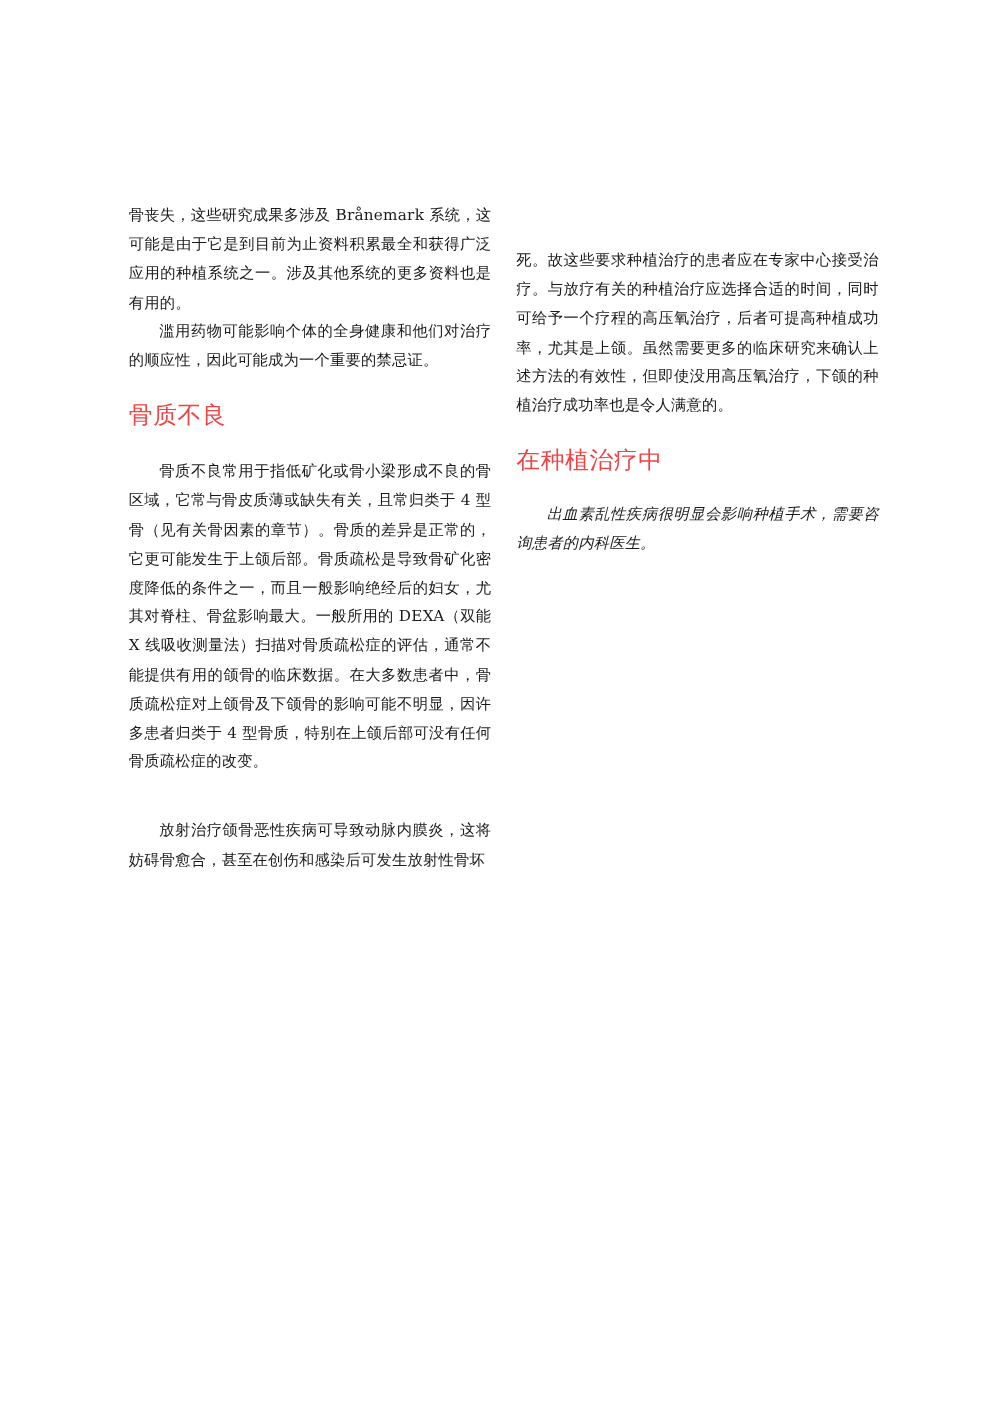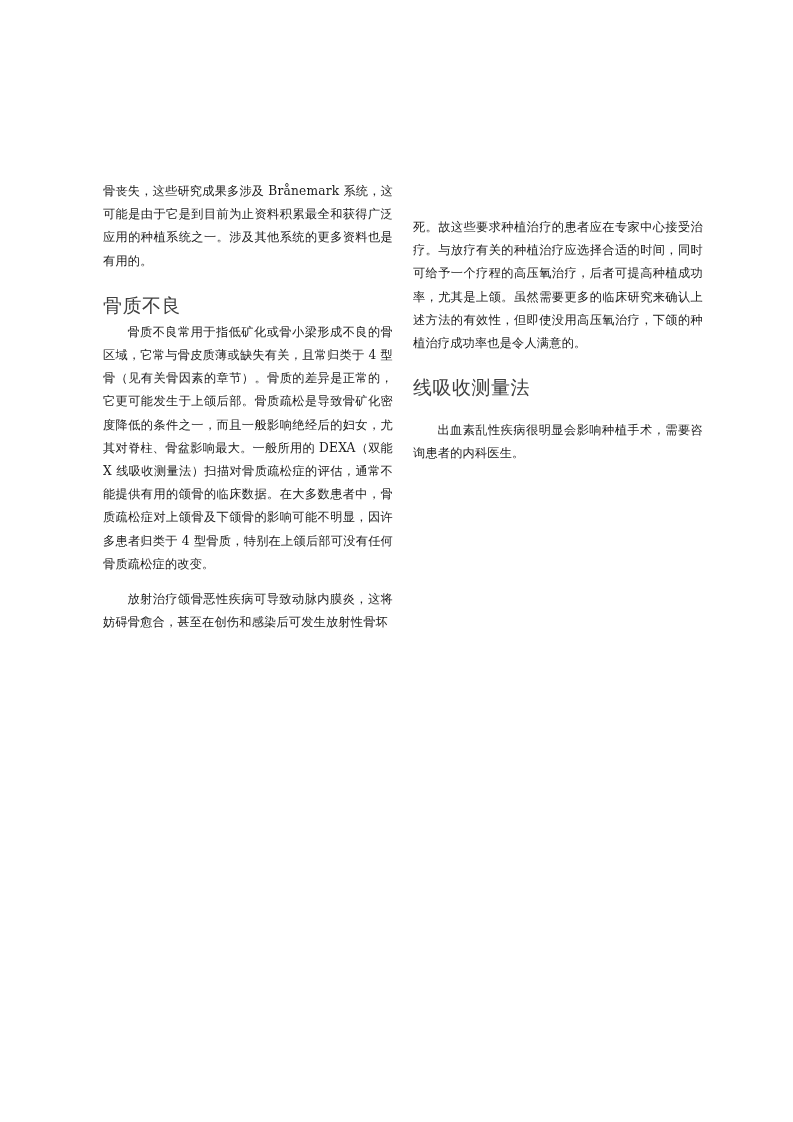--- a/index.html
+++ b/index.html
@@ -5,7 +5,7 @@
     html, body { margin: 0; padding: 0; background: #ffffff; }
     body { width: 793px; height: 1122px; position: relative; overflow: hidden;
            font-family: "DejaVu Serif", "Liberation Serif", serif; color: #1a1a1a; }
-    .col { position: absolute; top: 180px; width: 290px; }
+    .col { position: absolute; top: 161px; width: 290px; }
     .col-left { left: 103px; }
     .col-right { left: 413px; margin-top: 36px; }
     p { margin: 0; font-size: 12.2px; line-height: 23.2px; text-align: justify; letter-spacing: 0.2px; }

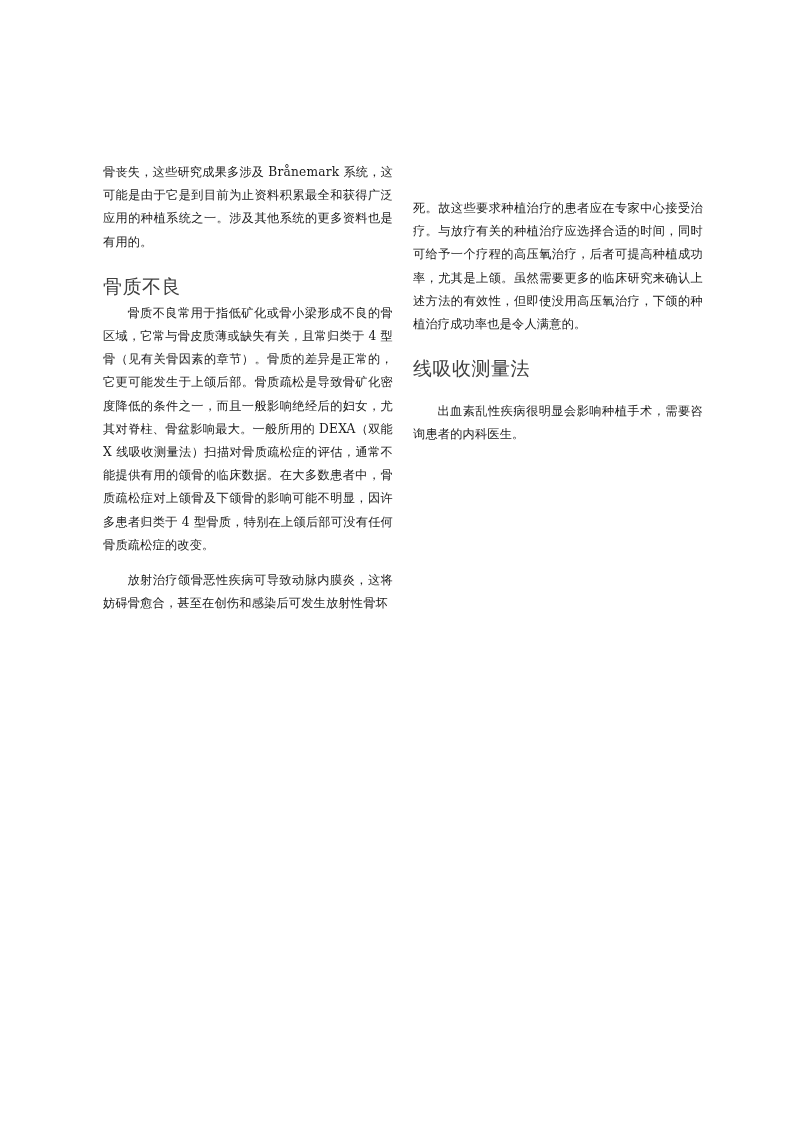--- a/index.html
+++ b/index.html
@@ -18,6 +18,7 @@
 
 <div class="col col-left">
   <p>骨丧失，这些研究成果多涉及 Brånemark 系统，这可能是由于它是到目前为止资料积累最全和获得广泛应用的种植系统之一。涉及其他系统的更多资料也是有用的。</p>
+  <p class="indent">滥用药物可能影响个体的全身健康和他们对治疗的顺应性，因此可能成为一个重要的禁忌证。</p>
 
   <h2 style="margin-top:20px;">骨质不良</h2>
   <p class="indent" style="margin-top:4px;">骨质不良常用于指低矿化或骨小梁形成不良的骨区域，它常与骨皮质薄或缺失有关，且常归类于 4 型骨（见有关骨因素的章节）。骨质的差异是正常的，它更可能发生于上颌后部。骨质疏松是导致骨矿化密度降低的条件之一，而且一般影响绝经后的妇女，尤其对脊柱、骨盆影响最大。一般所用的 DEXA（双能 X 线吸收测量法）扫描对骨质疏松症的评估，通常不能提供有用的颌骨的临床数据。在大多数患者中，骨质疏松症对上颌骨及下颌骨的影响可能不明显，因许多患者归类于 4 型骨质，特别在上颌后部可没有任何骨质疏松症的改变。</p>

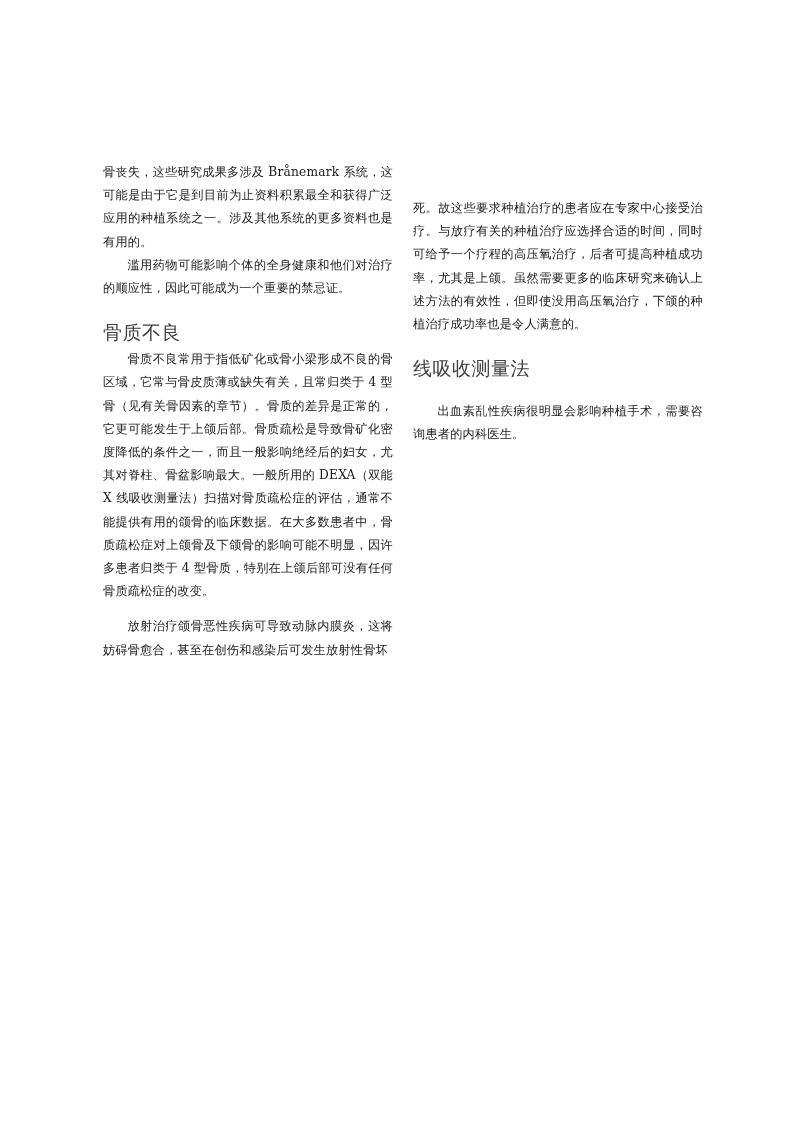--- a/index.html
+++ b/index.html
@@ -11,7 +11,7 @@
     p { margin: 0; font-size: 12.2px; line-height: 23.2px; text-align: justify; letter-spacing: 0.2px; }
     p.indent { text-indent: 2em; }
     h2 { font-family: "DejaVu Sans", "Liberation Sans", sans-serif; font-weight: normal;
-         font-size: 19px; color: #404040; margin: 0; line-height: 24px; letter-spacing: 0.5px; }
+         font-size: 19px; color: #ef4444; margin: 0; line-height: 24px; letter-spacing: 0.5px; }
   </style>
 </head>
 <body>

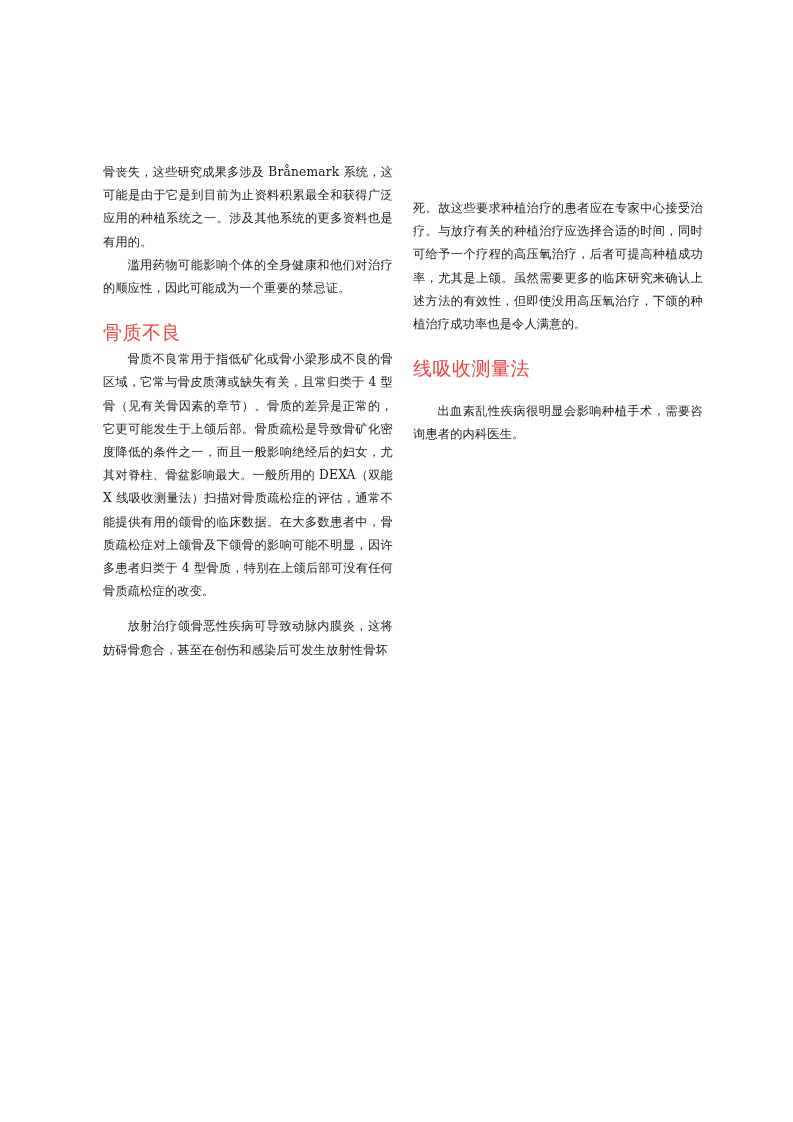--- a/index.html
+++ b/index.html
@@ -21,7 +21,7 @@
   <p class="indent">滥用药物可能影响个体的全身健康和他们对治疗的顺应性，因此可能成为一个重要的禁忌证。</p>
 
   <h2 style="margin-top:20px;">骨质不良</h2>
-  <p class="indent" style="margin-top:4px;">骨质不良常用于指低矿化或骨小梁形成不良的骨区域，它常与骨皮质薄或缺失有关，且常归类于 4 型骨（见有关骨因素的章节）。骨质的差异是正常的，它更可能发生于上颌后部。骨质疏松是导致骨矿化密度降低的条件之一，而且一般影响绝经后的妇女，尤其对脊柱、骨盆影响最大。一般所用的 DEXA（双能 X 线吸收测量法）扫描对骨质疏松症的评估，通常不能提供有用的颌骨的临床数据。在大多数患者中，骨质疏松症对上颌骨及下颌骨的影响可能不明显，因许多患者归类于 4 型骨质，特别在上颌后部可没有任何骨质疏松症的改变。</p>
+  <p class="indent" style="margin-top:22px;">骨质不良常用于指低矿化或骨小梁形成不良的骨区域，它常与骨皮质薄或缺失有关，且常归类于 4 型骨（见有关骨因素的章节）。骨质的差异是正常的，它更可能发生于上颌后部。骨质疏松是导致骨矿化密度降低的条件之一，而且一般影响绝经后的妇女，尤其对脊柱、骨盆影响最大。一般所用的 DEXA（双能 X 线吸收测量法）扫描对骨质疏松症的评估，通常不能提供有用的颌骨的临床数据。在大多数患者中，骨质疏松症对上颌骨及下颌骨的影响可能不明显，因许多患者归类于 4 型骨质，特别在上颌后部可没有任何骨质疏松症的改变。</p>
 
   <p class="indent" style="margin-top:12px;">放射治疗颌骨恶性疾病可导致动脉内膜炎，这将妨碍骨愈合，甚至在创伤和感染后可发生放射性骨坏</p>
 </div>

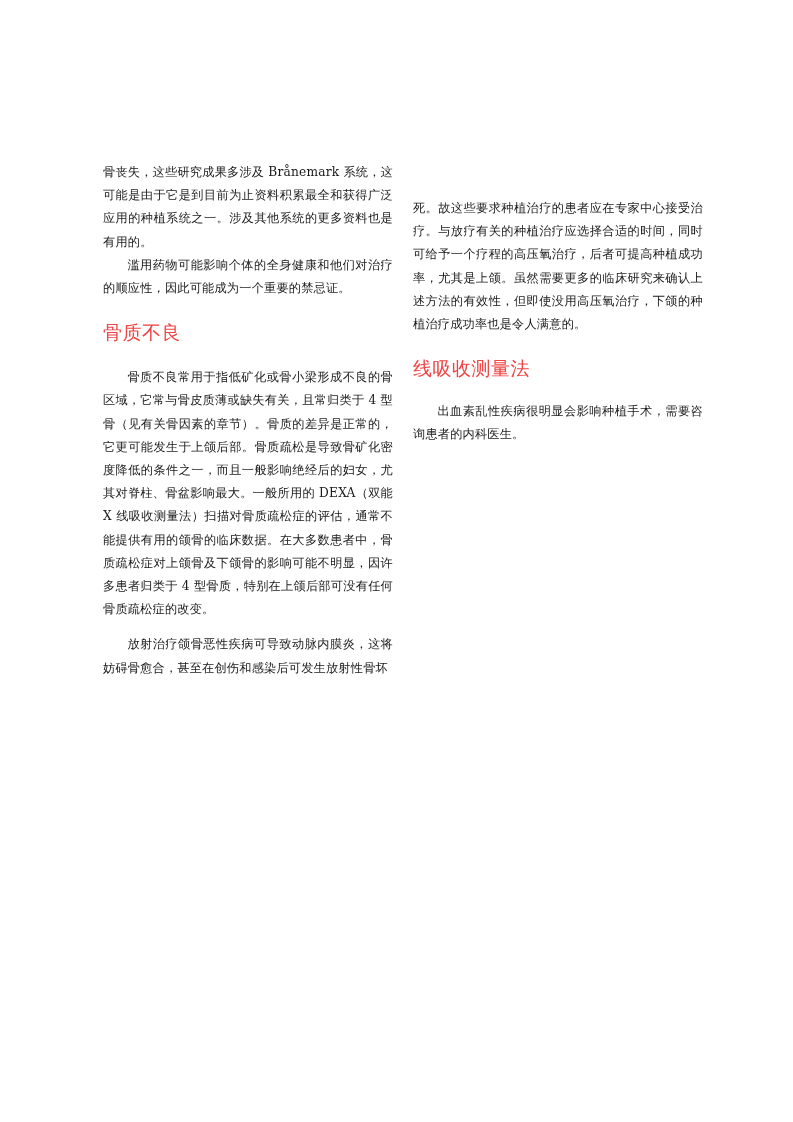--- a/index.html
+++ b/index.html
@@ -30,7 +30,7 @@
   <p>死。故这些要求种植治疗的患者应在专家中心接受治疗。与放疗有关的种植治疗应选择合适的时间，同时可给予一个疗程的高压氧治疗，后者可提高种植成功率，尤其是上颌。虽然需要更多的临床研究来确认上述方法的有效性，但即使没用高压氧治疗，下颌的种植治疗成功率也是令人满意的。</p>
 
 
-  <h2 style="margin-top:20px;">线吸收测量法</h2>
+  <h2 style="margin-top:20px;">在种植治疗中</h2>
   <p class="indent" style="margin-top:20px;">出血素乱性疾病很明显会影响种植手术，需要咨询患者的内科医生。</p>
 </div>
 

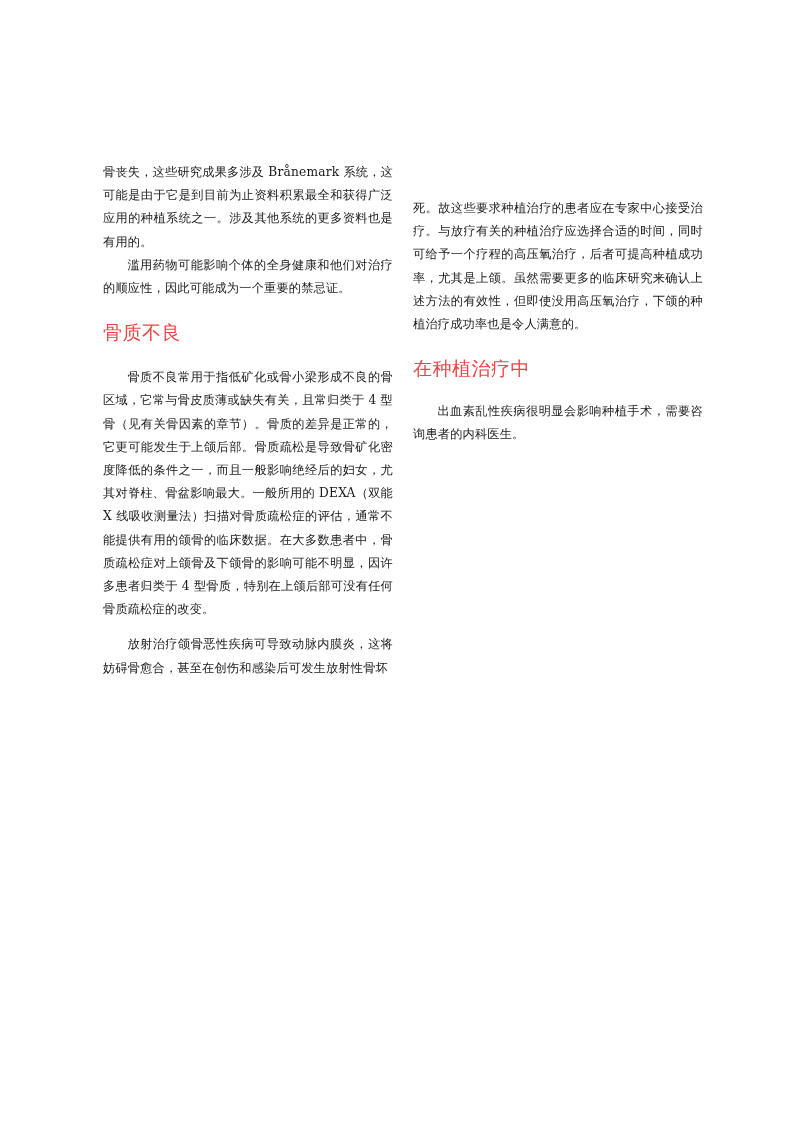--- a/index.html
+++ b/index.html
@@ -31,7 +31,7 @@
 
 
   <h2 style="margin-top:20px;">在种植治疗中</h2>
-  <p class="indent" style="margin-top:20px;">出血素乱性疾病很明显会影响种植手术，需要咨询患者的内科医生。</p>
+  <p class="indent" style="margin-top:20px;font-style:italic;">出血素乱性疾病很明显会影响种植手术，需要咨询患者的内科医生。</p>
 </div>
 
 </body></html>

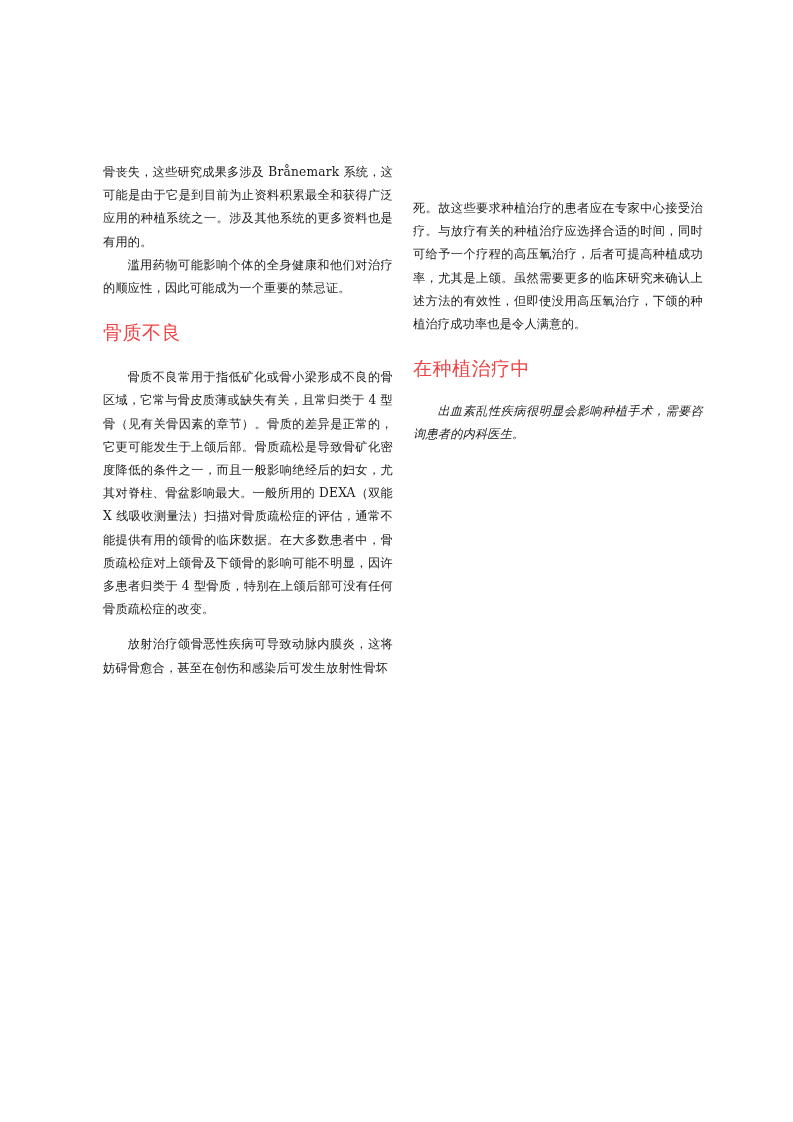--- a/index.html
+++ b/index.html
@@ -23,7 +23,7 @@
   <h2 style="margin-top:20px;">骨质不良</h2>
   <p class="indent" style="margin-top:22px;">骨质不良常用于指低矿化或骨小梁形成不良的骨区域，它常与骨皮质薄或缺失有关，且常归类于 4 型骨（见有关骨因素的章节）。骨质的差异是正常的，它更可能发生于上颌后部。骨质疏松是导致骨矿化密度降低的条件之一，而且一般影响绝经后的妇女，尤其对脊柱、骨盆影响最大。一般所用的 DEXA（双能 X 线吸收测量法）扫描对骨质疏松症的评估，通常不能提供有用的颌骨的临床数据。在大多数患者中，骨质疏松症对上颌骨及下颌骨的影响可能不明显，因许多患者归类于 4 型骨质，特别在上颌后部可没有任何骨质疏松症的改变。</p>
 
-  <p class="indent" style="margin-top:12px;">放射治疗颌骨恶性疾病可导致动脉内膜炎，这将妨碍骨愈合，甚至在创伤和感染后可发生放射性骨坏</p>
+  <p class="indent" style="margin-top:32px;">放射治疗颌骨恶性疾病可导致动脉内膜炎，这将妨碍骨愈合，甚至在创伤和感染后可发生放射性骨坏</p>
 </div>
 
 <div class="col col-right">

